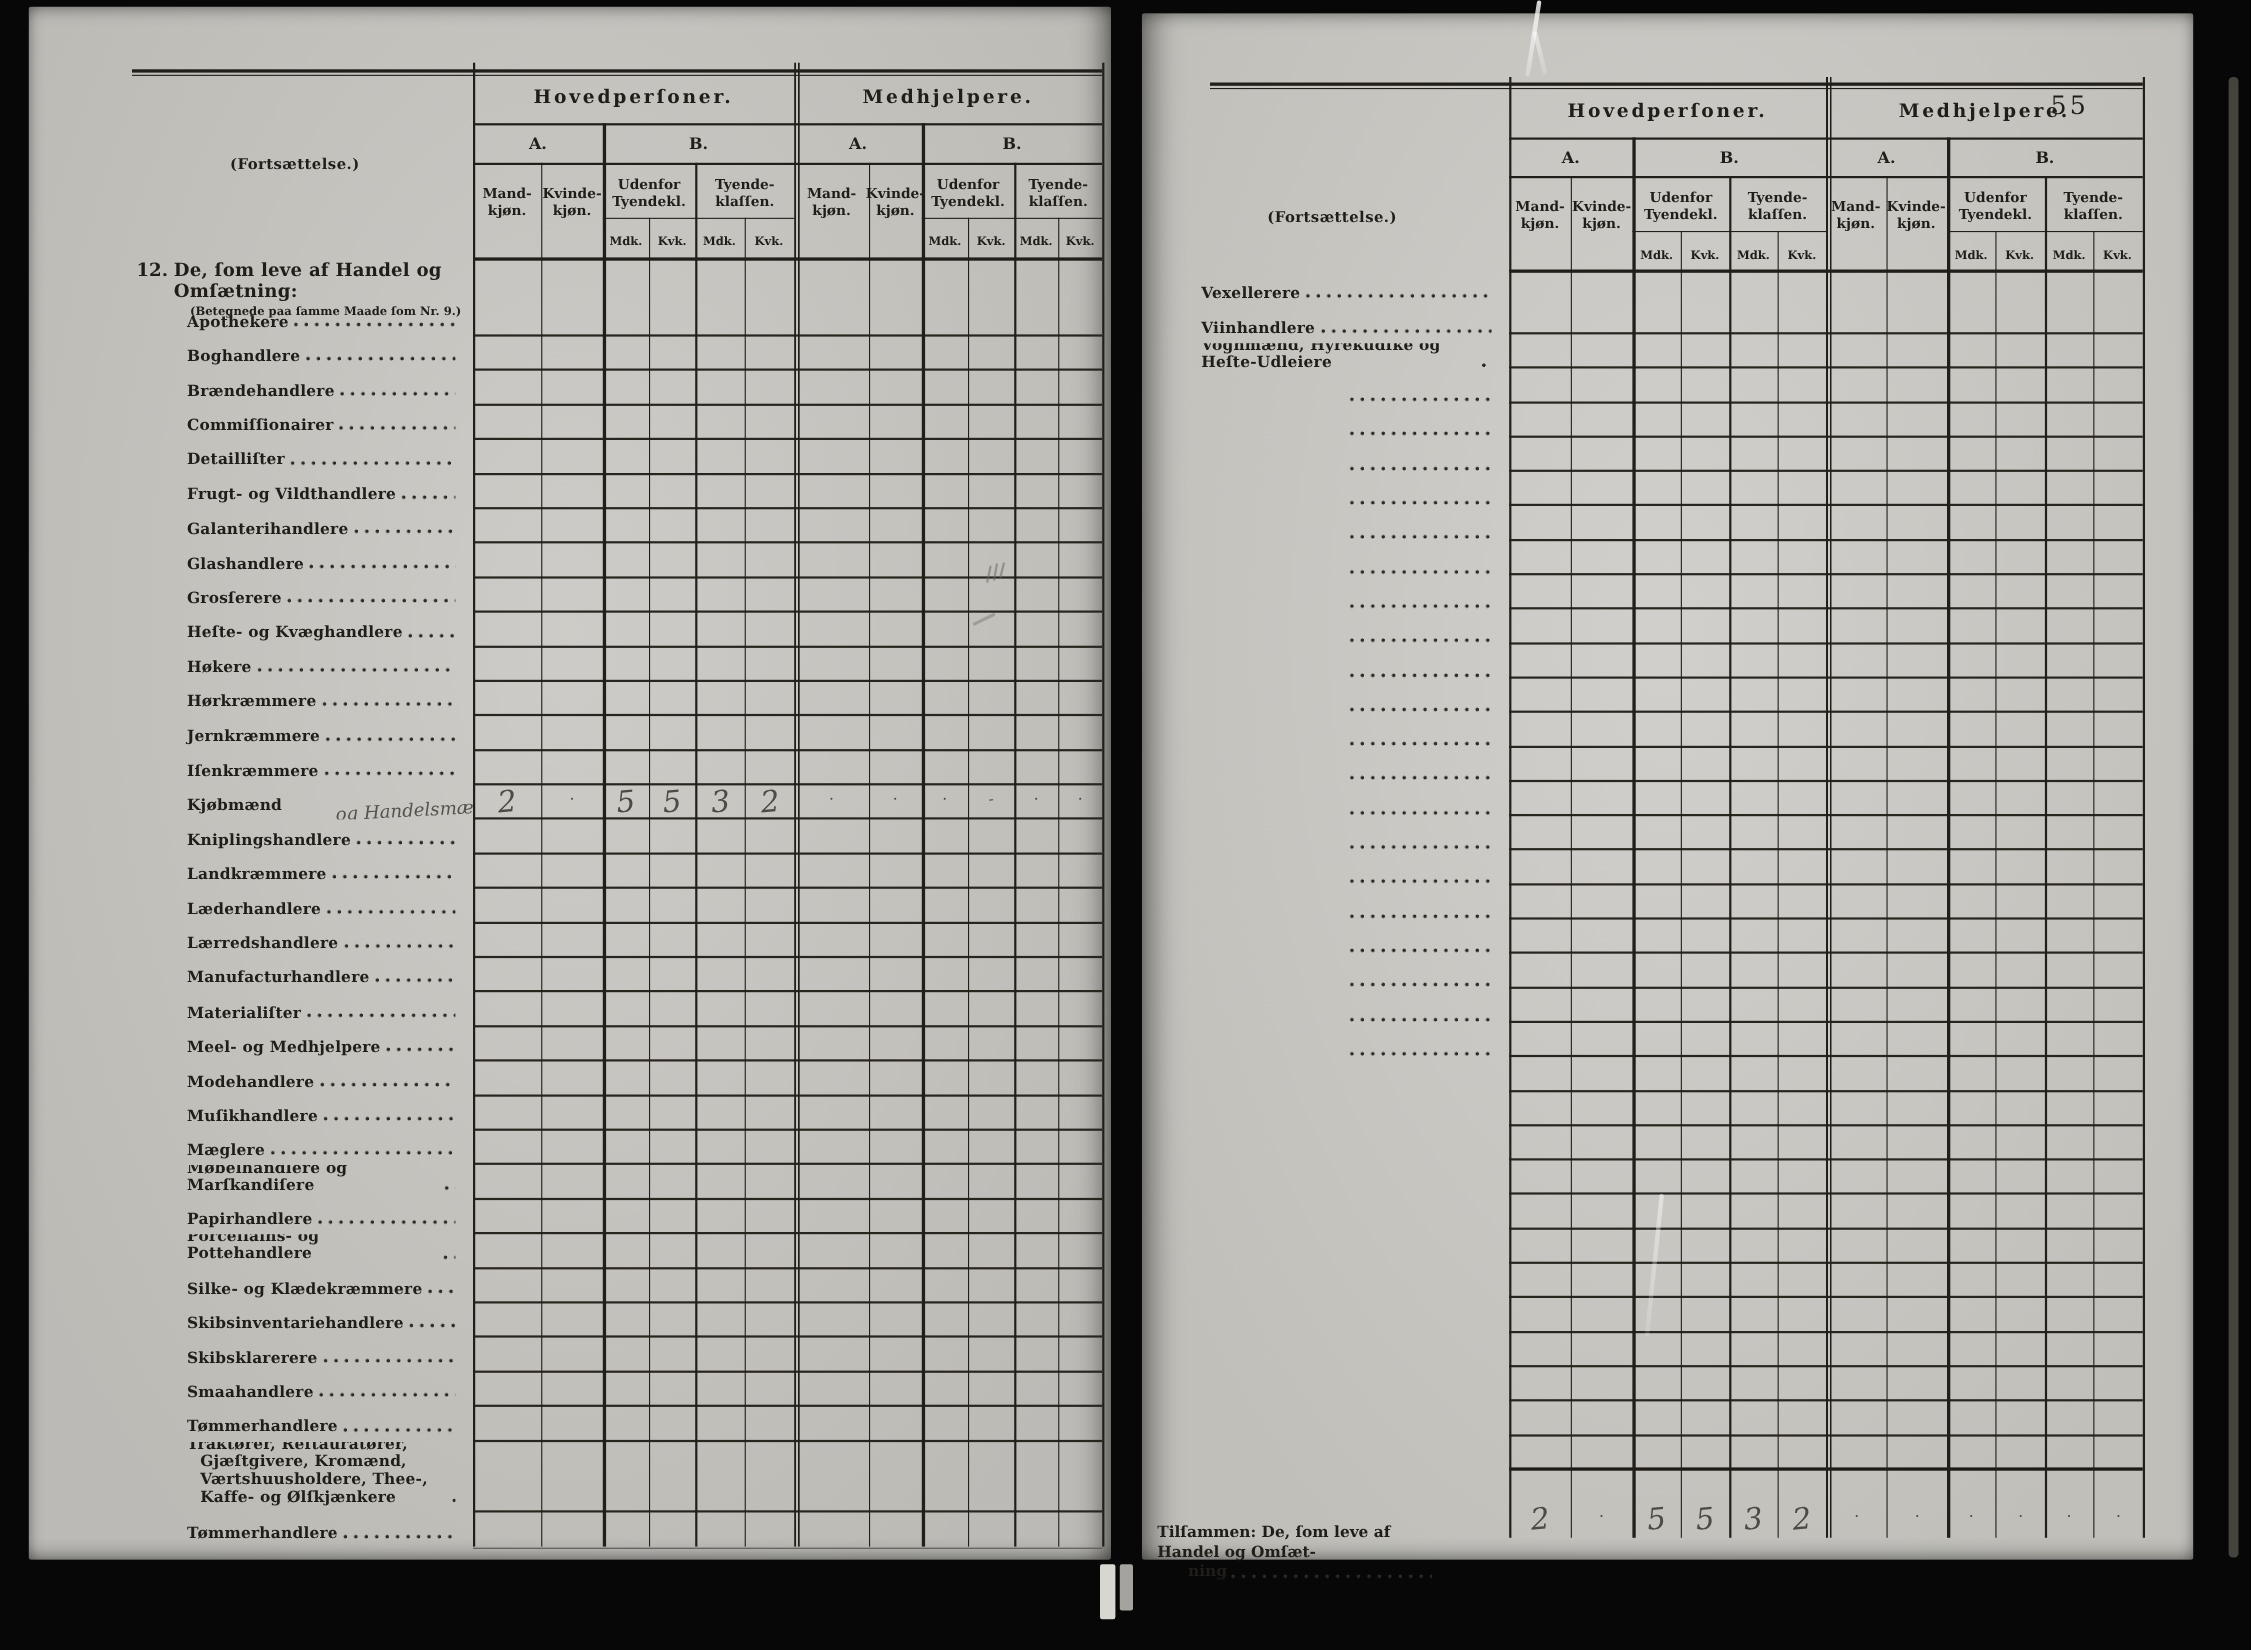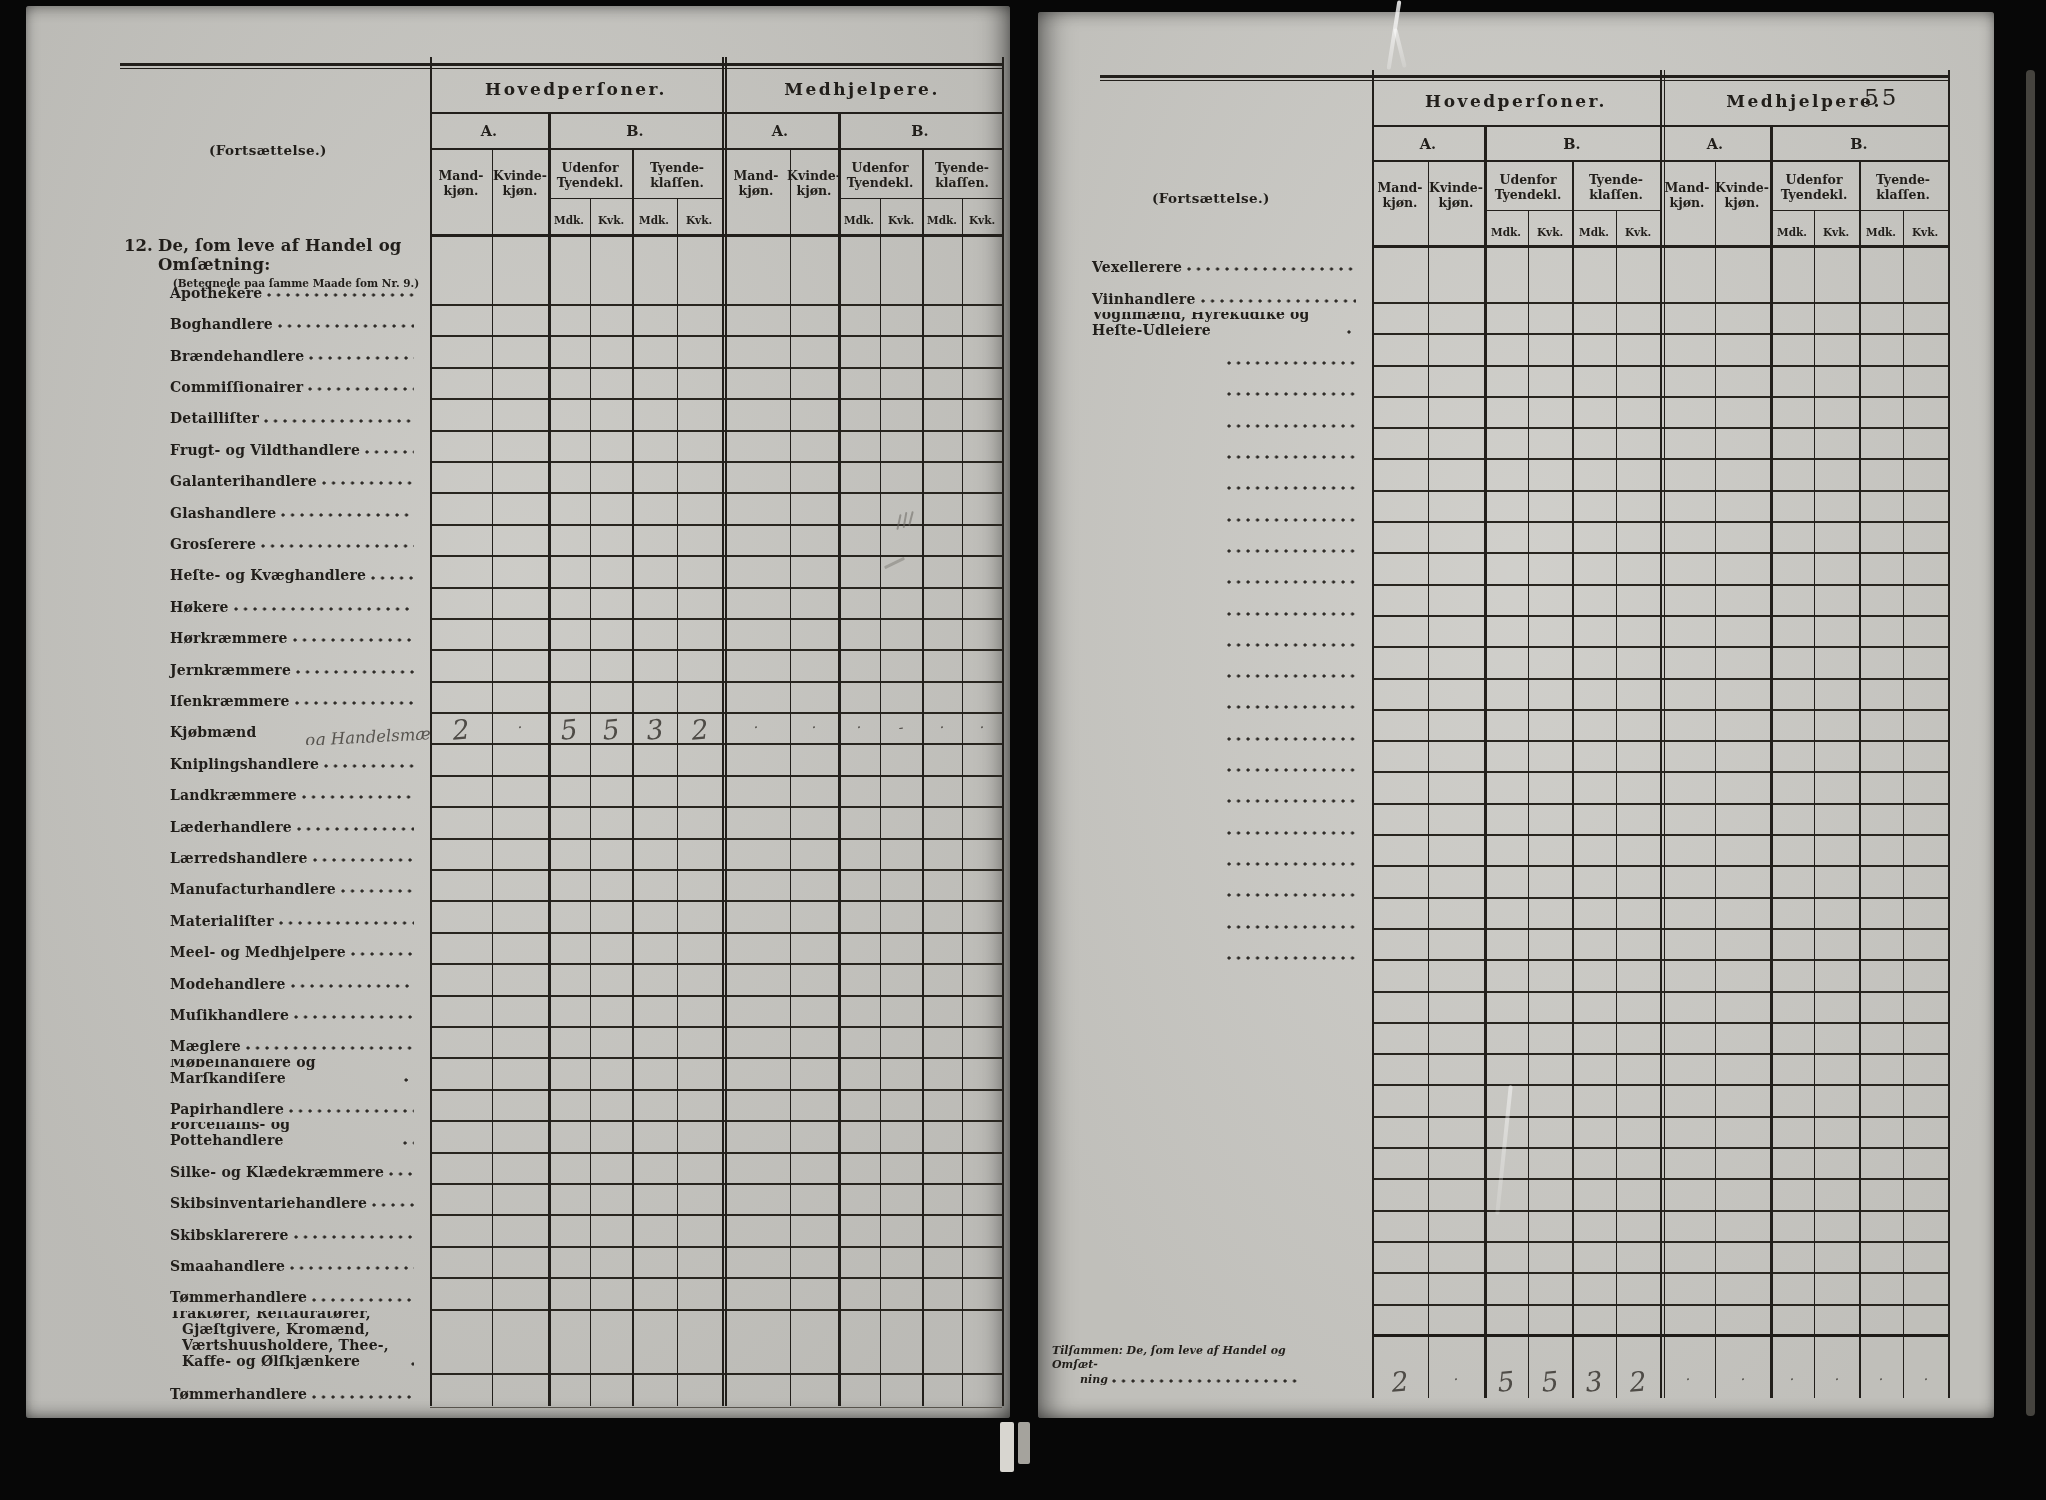--- a/index.html
+++ b/index.html
@@ -50,7 +50,7 @@
   #section-title .tt{margin-left:36px;font-weight:bold;font-size:16.5px;letter-spacing:.2px;}
   #section-title .st{margin-left:36px;text-align:center;font-weight:bold;font-size:10.5px;margin-top:3px;}
   #page-no{position:absolute;left:1864px;top:84px;font-weight:normal;font-size:23px;letter-spacing:3px;}
-  #total-row{position:absolute;left:1052px;top:1344px;width:252px;font-weight:bold;font-size:11px;line-height:1.3;font-style:italic;}
+  #total-row{position:absolute;left:1052px;top:1384px;width:252px;font-weight:bold;font-size:14px;line-height:1.3;}
   #total-row .ln2{display:flex;align-items:flex-end;margin-left:28px;}
   #total-row .leader{margin:0 2px 4px 4px;}
   .artifact{position:absolute;}

